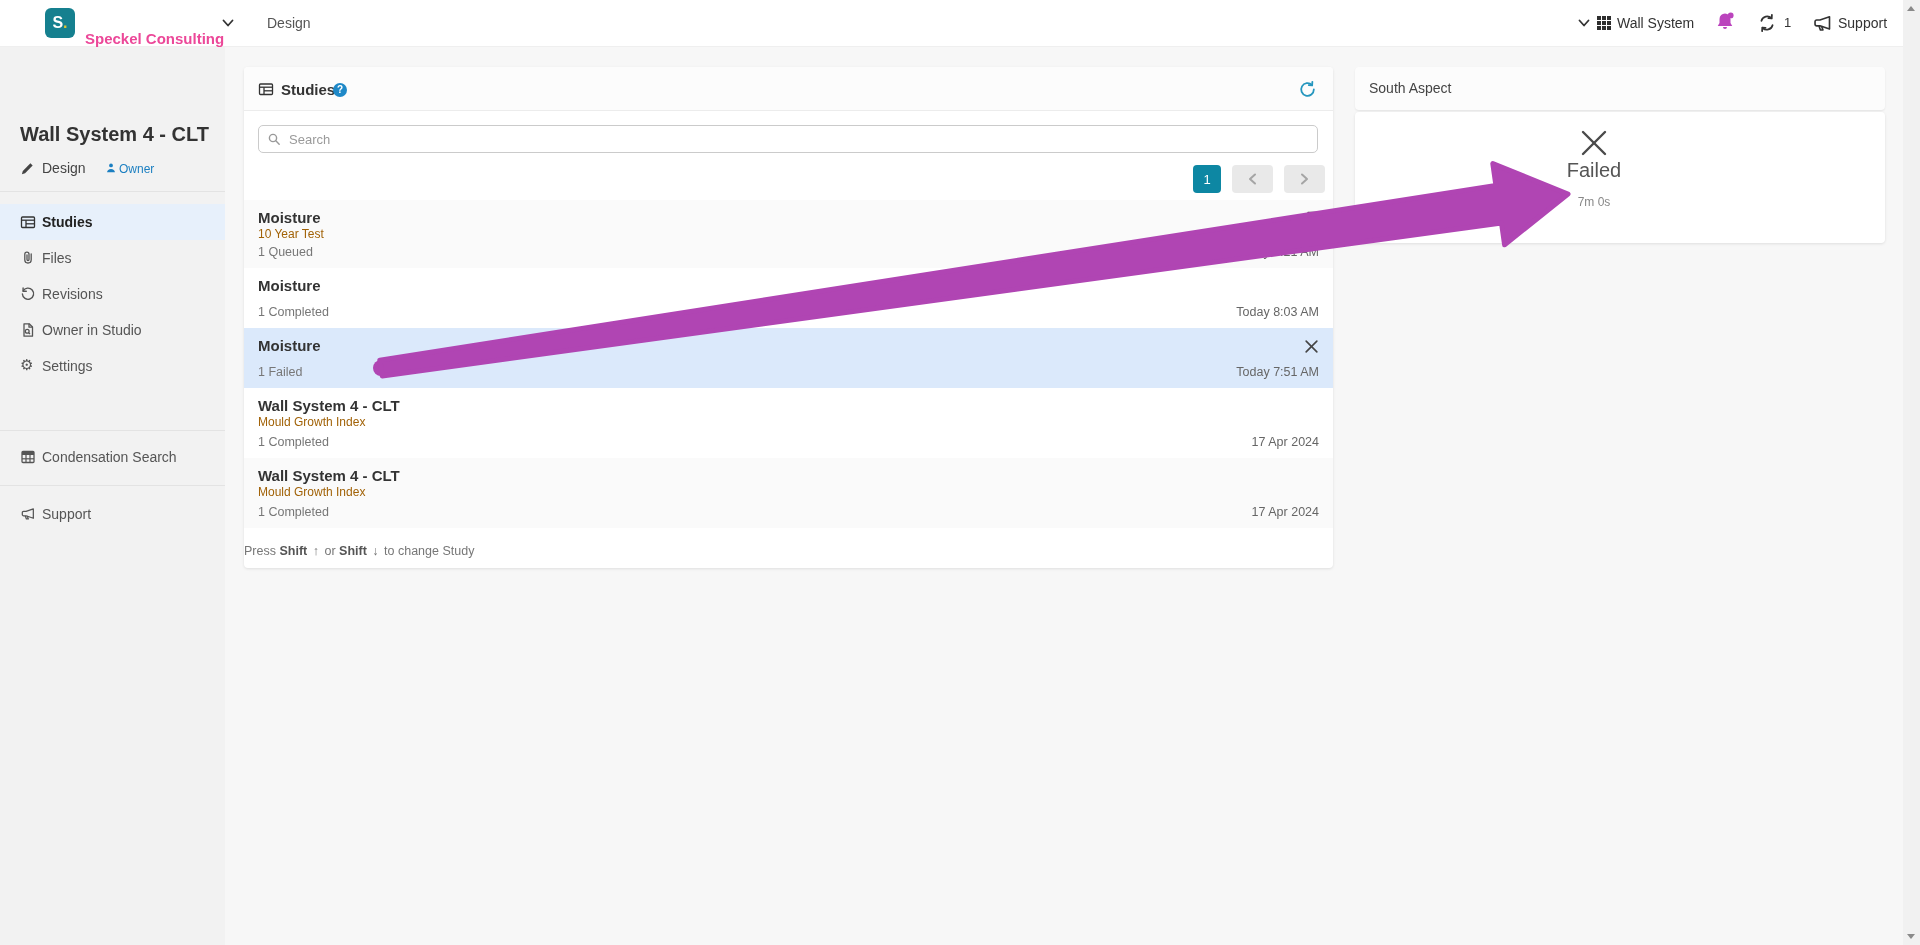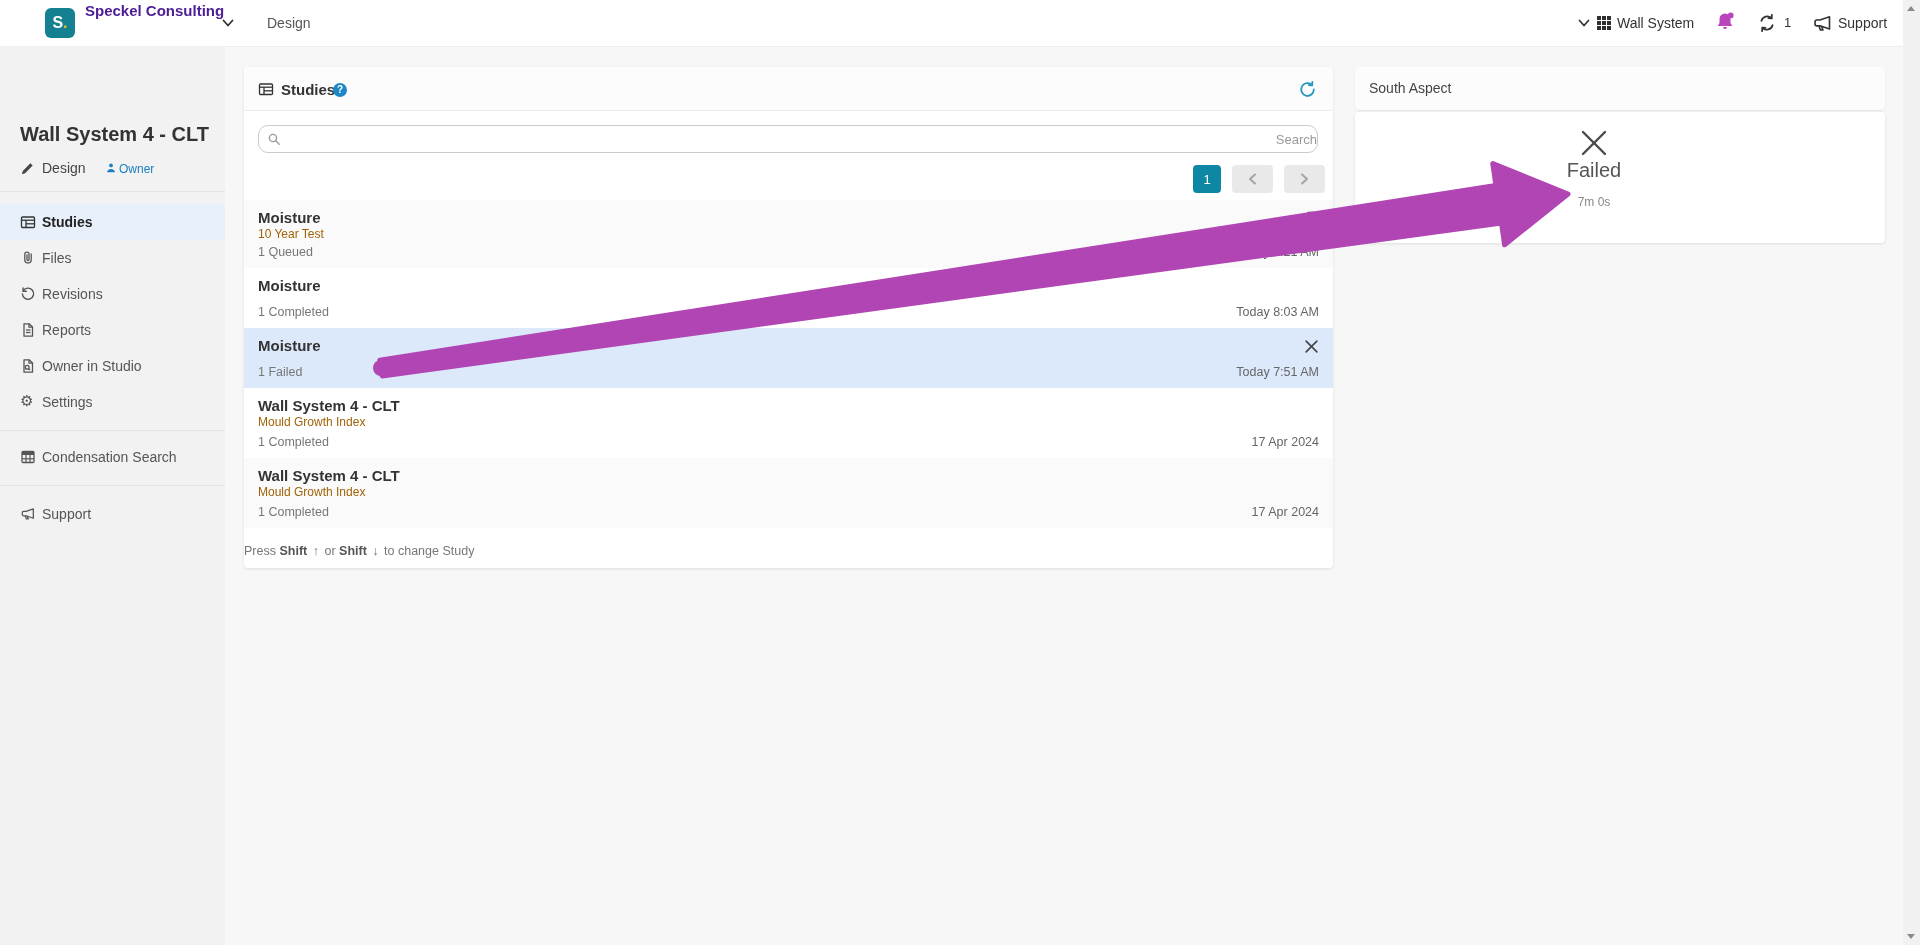--- a/index.html
+++ b/index.html
@@ -16,7 +16,7 @@
   .logo { position:absolute; left:45px; top:8px; width:30px; height:30px; background:#15808f; border-radius:6px;
           color:#fff; font-size:16px; font-weight:bold; display:flex; align-items:center; justify-content:center; }
   .logo .dot { color:#e0c433; }
-  .org-name { position:absolute; left:85px; top:2px; font-size:15px; font-weight:700; color:#4c1d95; }
+  .org-name { position:absolute; left:85px; top:30px; font-size:15px; font-weight:700; color:#ec4899; }
   .org-chevron { position:absolute; left:222px; top:19px; }
   .nav-design { position:absolute; left:267px; top:15px; font-size:14px; color:#555; }
   .tb-chevron2 { position:absolute; left:1578px; top:19px; }

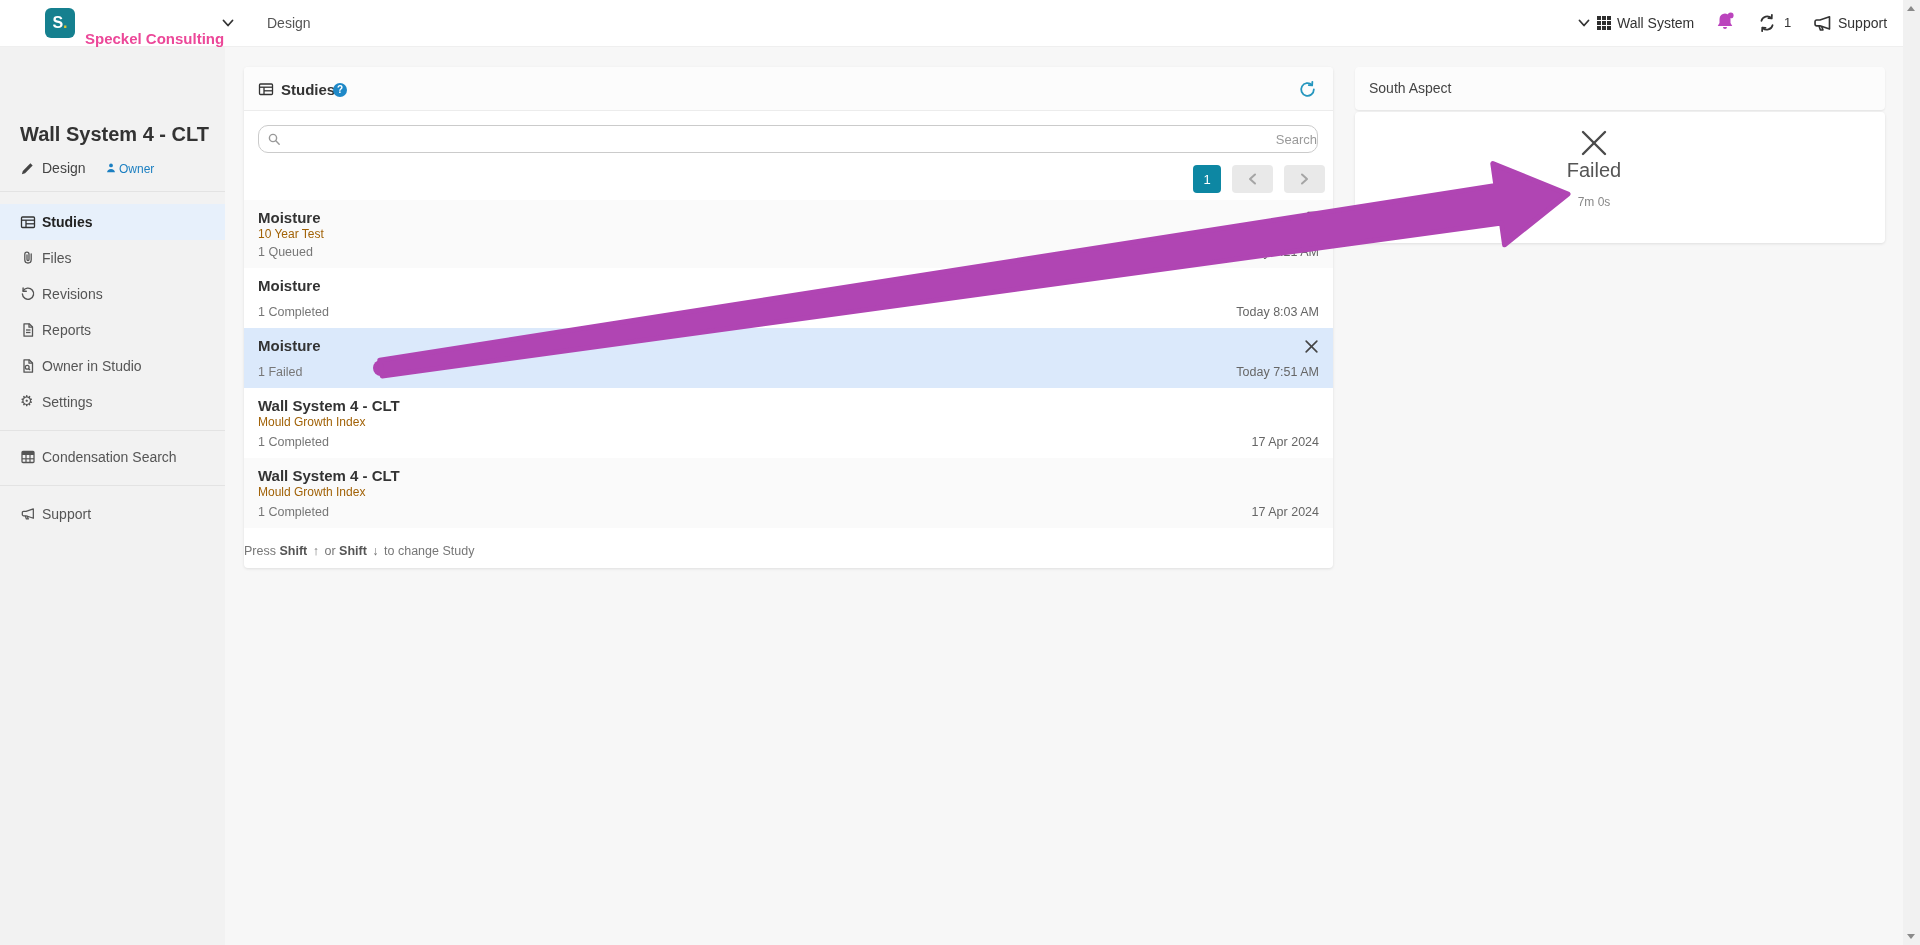--- a/index.html
+++ b/index.html
@@ -56,8 +56,8 @@
                 background:#1e88c7; color:#fff; font-size:10px; font-weight:700; text-align:center; line-height:14px; cursor:pointer; }
   .refresh-btn { position:absolute; right:16px; top:13px; cursor:pointer; }
   .search-wrap { position:absolute; left:14px; top:58px; width:1060px; height:28px; }
-  .search-wrap input { width:100%; height:100%; border:1px solid #cbcbcb; border-radius:10px; padding-left:30px;
-                       font-size:13px; color:#555; background:#fff; font-family:"Liberation Sans",sans-serif; outline:none;text-align:right; }
+  .search-wrap input { width:100%; height:100%; border:1px solid #cbcbcb; border-radius:5px; padding-left:30px;
+                       font-size:13px; color:#555; background:#fff; font-family:"Liberation Sans",sans-serif; outline:none; }
   .search-wrap input::placeholder { color:#9a9a9a; }
   .search-glyph { position:absolute; left:9px; top:7px; }
   .pagination { position:absolute; right:8px; top:98px; display:flex; gap:11px; }

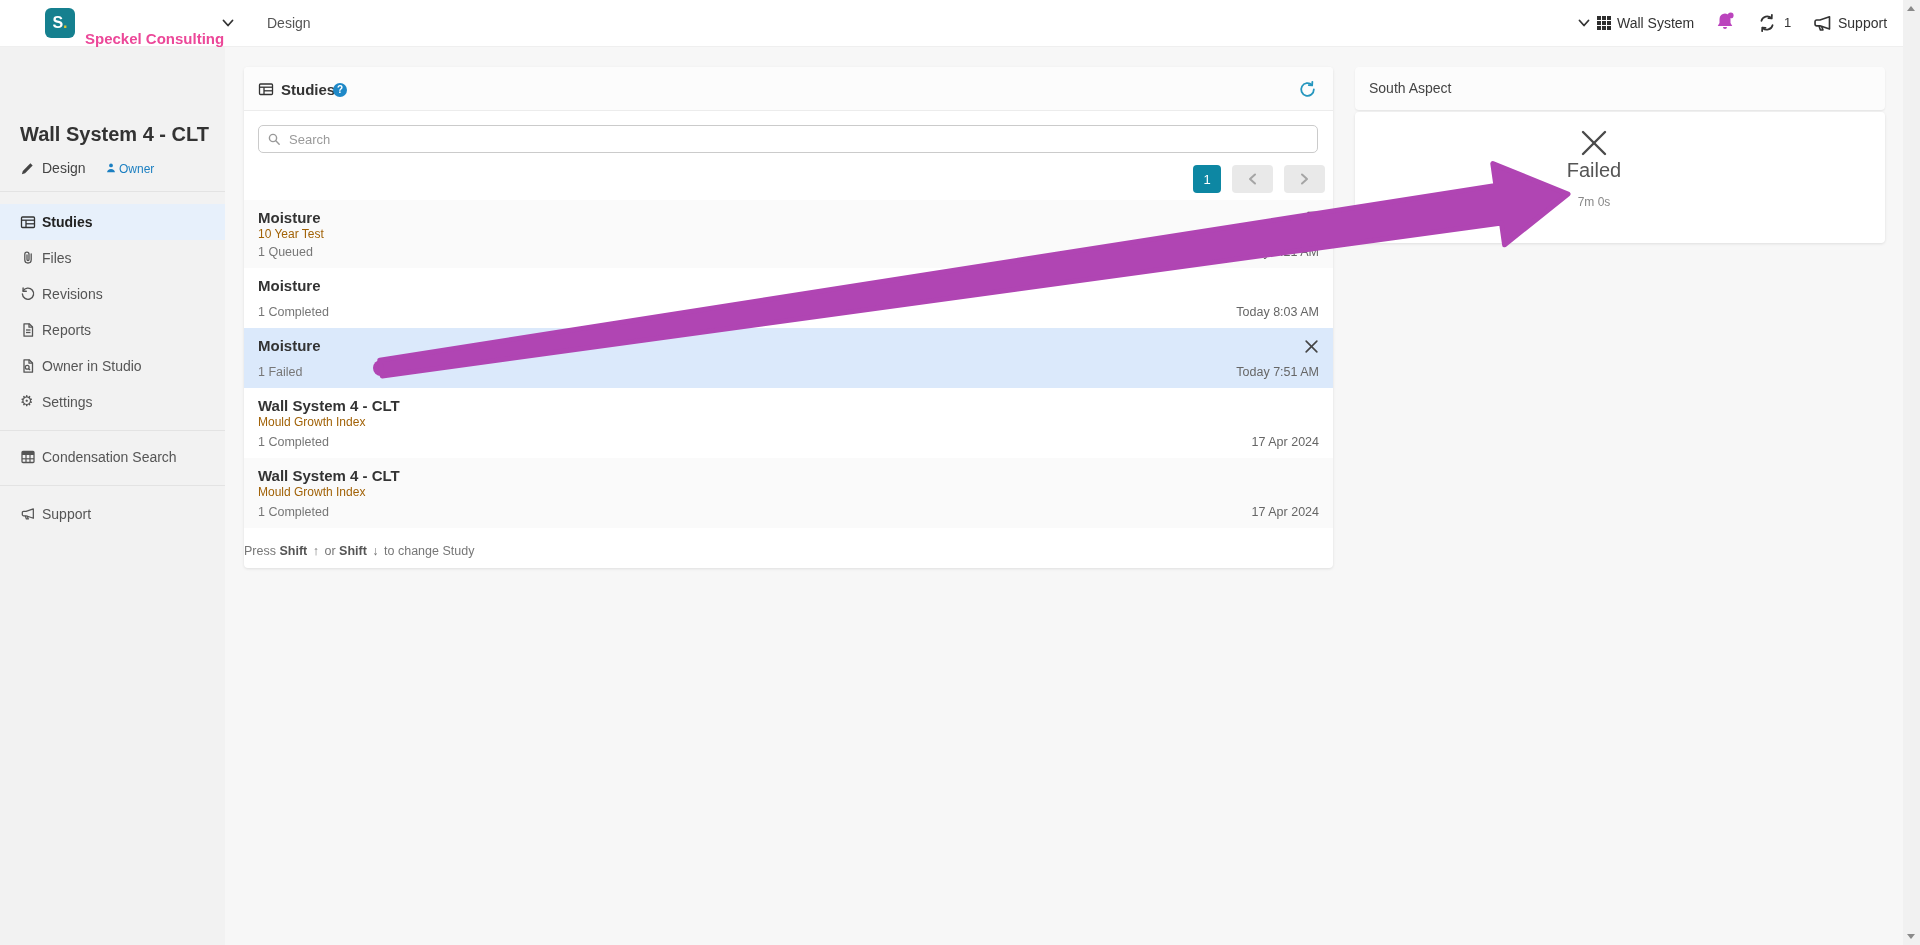--- a/index.html
+++ b/index.html
@@ -216,17 +216,6 @@
         <svg width="16" height="16" viewBox="0 0 16 16" fill="none" stroke="#555" stroke-width="1.3" stroke-linejoin="round">
             <path d="M4 1.8h5.2L12.5 5v9.2H4z"></path>
             <polyline points="9,1.8 9,5.2 12.5,5.2"></polyline>
-            <line x1="6" y1="8" x2="10.5" y2="8"></line>
-            <line x1="6" y1="10.5" x2="10.5" y2="10.5"></line>
-          </svg>
-      </span>
-      <span class="lbl">Reports</span>
-    </div>
-    <div class="sb-item">
-      <span class="icn">
-        <svg width="16" height="16" viewBox="0 0 16 16" fill="none" stroke="#555" stroke-width="1.3" stroke-linejoin="round">
-            <path d="M4 1.8h5.2L12.5 5v9.2H4z"></path>
-            <polyline points="9,1.8 9,5.2 12.5,5.2"></polyline>
             <circle cx="7.2" cy="9.2" r="1.9"></circle>
             <line x1="8.6" y1="10.6" x2="10" y2="12"></line>
           </svg>

